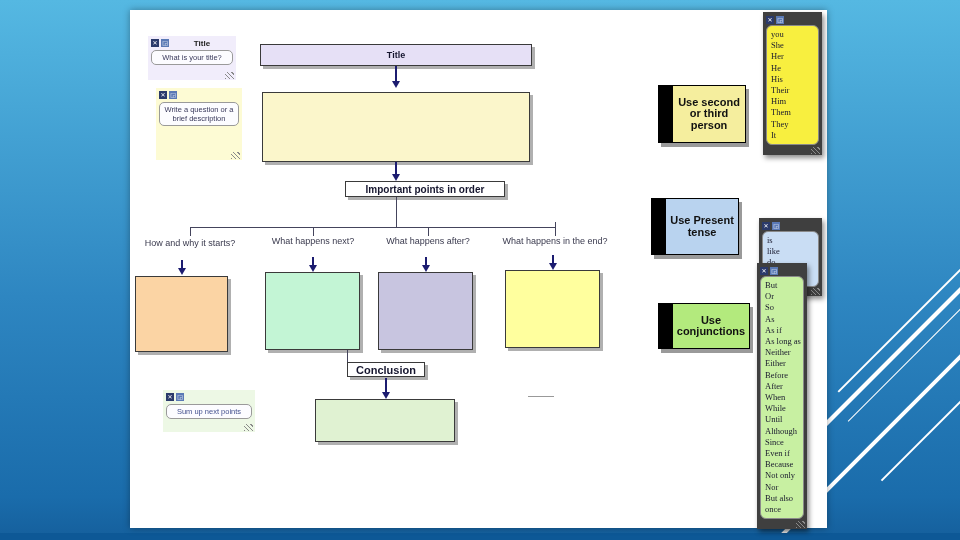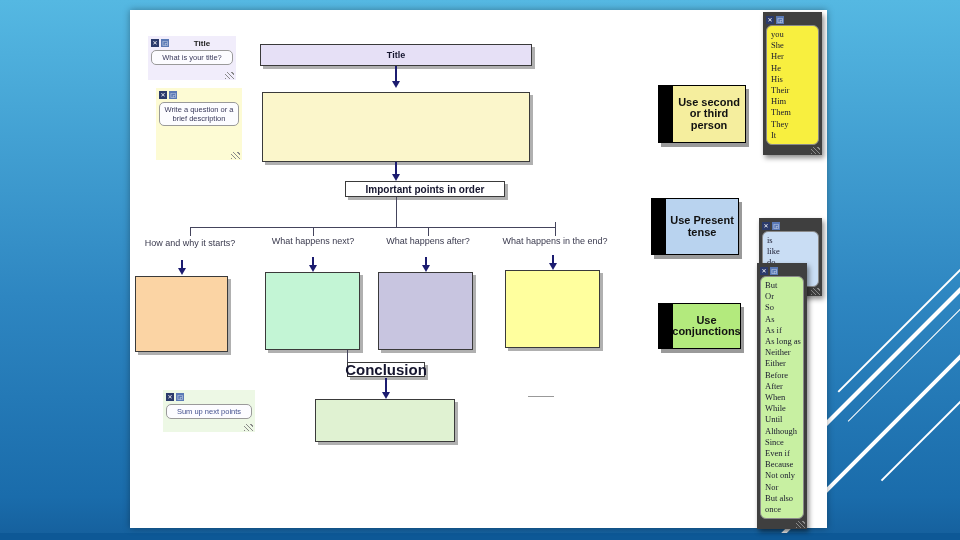--- a/index.html
+++ b/index.html
@@ -153,7 +153,7 @@
   <div class="tip" style="left:651px;top:198px;width:88px;height:57px;">
     <div class="tip-front t-blue">Use Present tense</div>
   </div>
-  <div class="tip" style="left:658px;top:303px;width:83px;height:46px;">
+  <div class="tip" style="left:658px;top:303px;width:92px;height:46px;">
     <div class="tip-front t-green">Use conjunctions</div>
   </div>
 

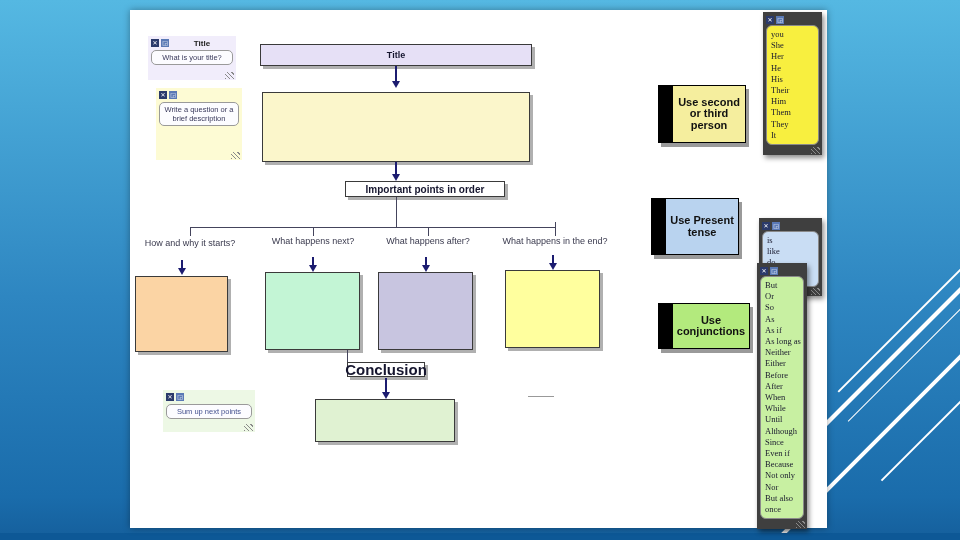--- a/index.html
+++ b/index.html
@@ -130,7 +130,7 @@
   <div class="box c-yellow" style="left:505px;top:270px;width:95px;height:78px;"></div>
 
   <div class="vline" style="left:347px;top:350px;height:12px;"></div>
-  <div class="box label-box" style="left:347px;top:362px;width:78px;height:15px;font-size:15px;">
+  <div class="box label-box" style="left:347px;top:362px;width:78px;height:15px;font-size:11px;">
     <span>Conclusion</span>
   </div>
   <div class="arrow-stem" style="left:385px;top:378px;height:14px;"></div>

